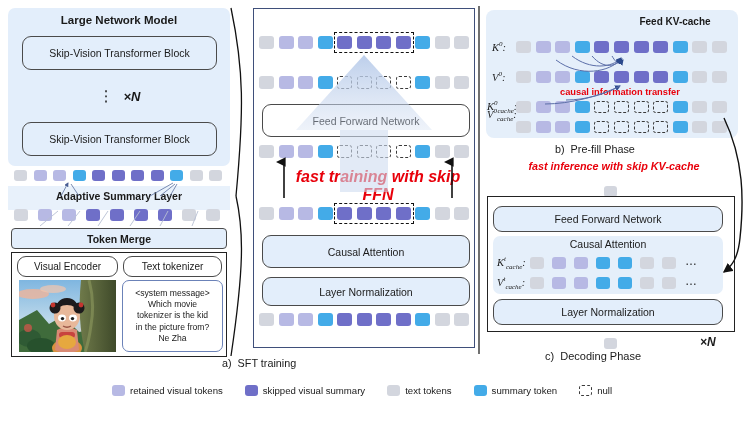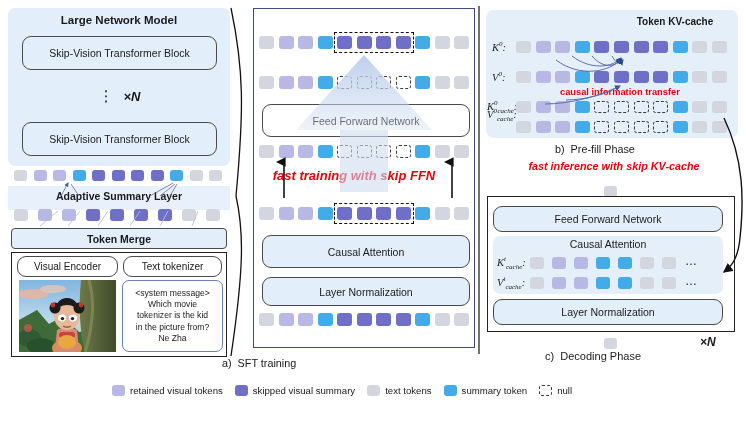--- a/index.html
+++ b/index.html
@@ -254,7 +254,7 @@
   </div>
 
 <div class="abs" id="kv-card"></div>
-<div class="abs" id="kv-title">Token KV-cache</div>
+<div class="abs" id="kv-title">Feed KV-cache</div>
 
 <div class="abs kvlabel" style="left:492px;top:40px;">
   <span>K</span><sup>0</sup>:

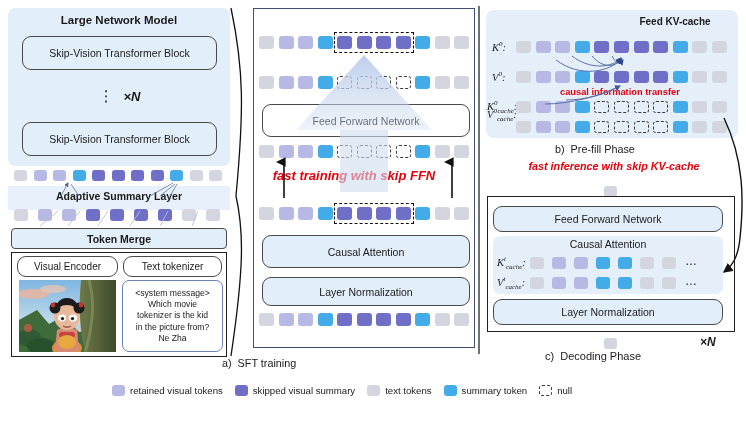--- a/index.html
+++ b/index.html
@@ -58,7 +58,7 @@
   #ca-box{left:262px;top:235px;width:208px;height:33px;font-size:10.5px;}
   #ln-box{left:262px;top:277px;width:208px;height:29px;font-size:10.5px;}
   #mid-rowE{left:259px;top:313px;}
-  #fast-train{left:256px;top:168px;width:196px;text-align:center;font-size:13px;
+  #fast-train{left:280px;top:168px;width:196px;text-align:center;font-size:16px;
               font-weight:bold;font-style:italic;color:#e8000b;}
 
   

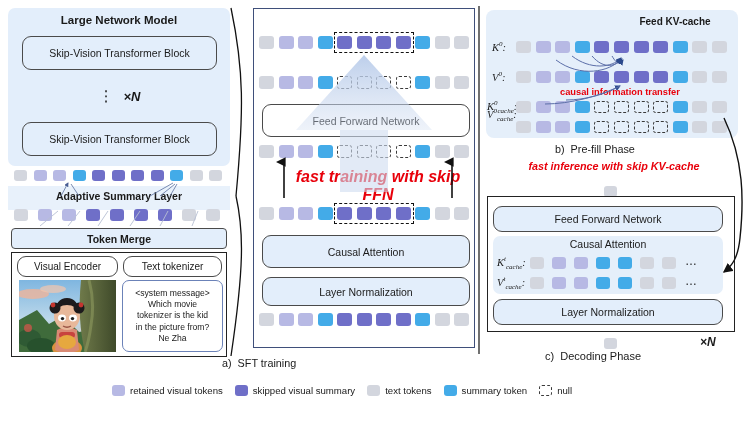--- a/index.html
+++ b/index.html
@@ -82,7 +82,7 @@
 
   
   #legend{left:112px;top:385px;width:540px;display:flex;align-items:center;
-          gap:6px;font-size:9.6px;}
+          gap:16px;font-size:9.6px;}
   #legend .lg{display:flex;align-items:center;gap:5px;margin-right:6px;}
 
   svg.ov{position:absolute;left:0;top:0;width:746px;height:422px;pointer-events:none;}

